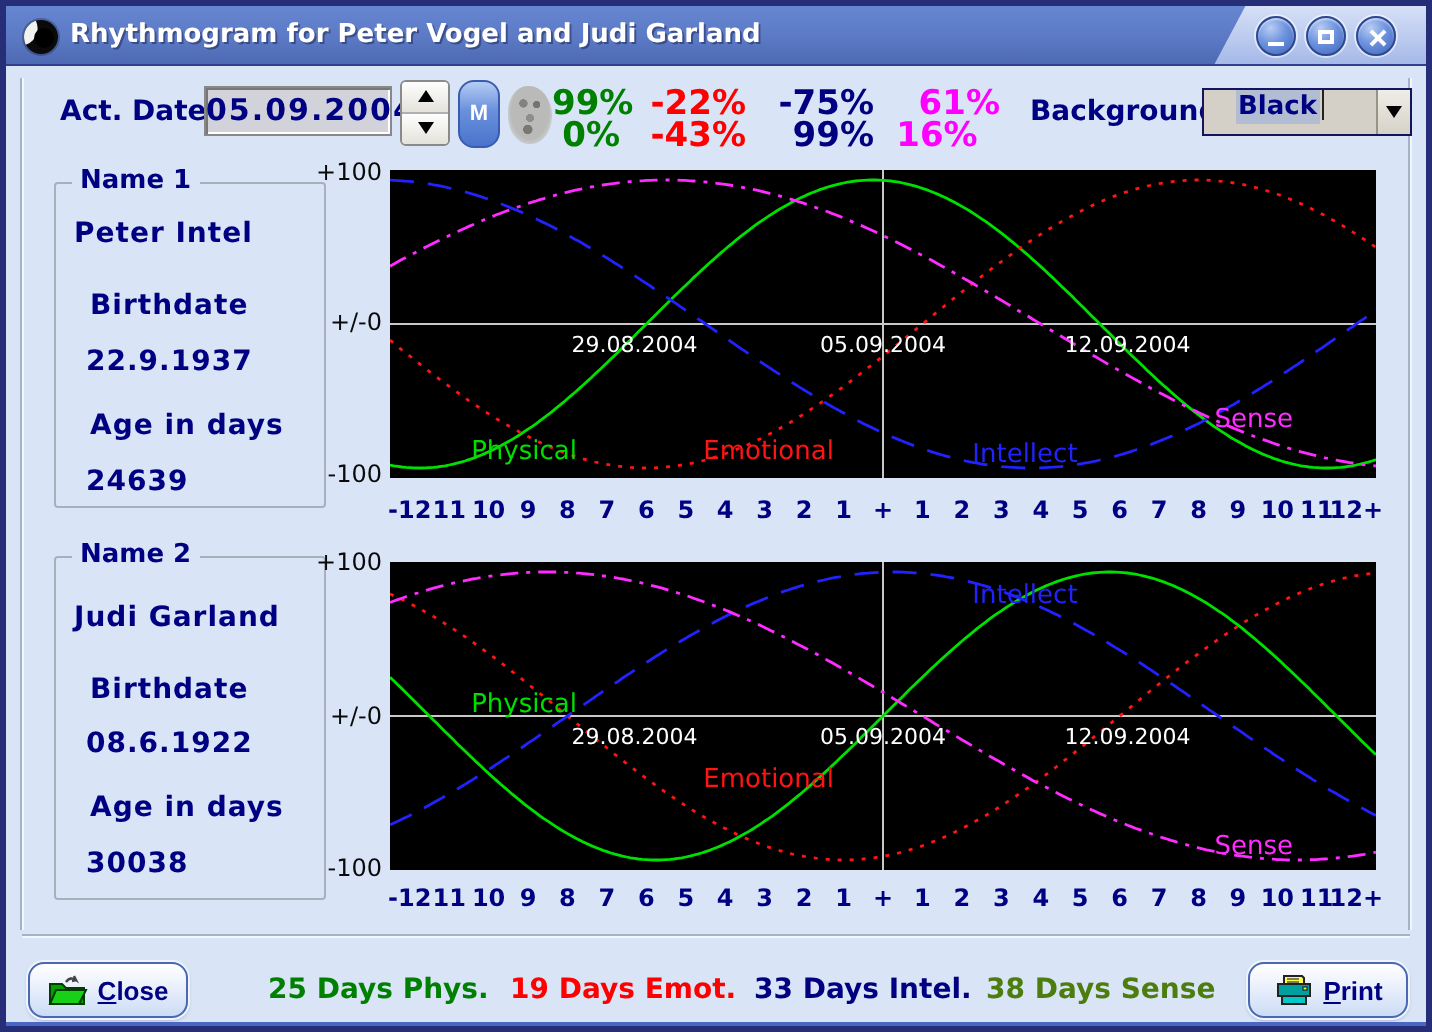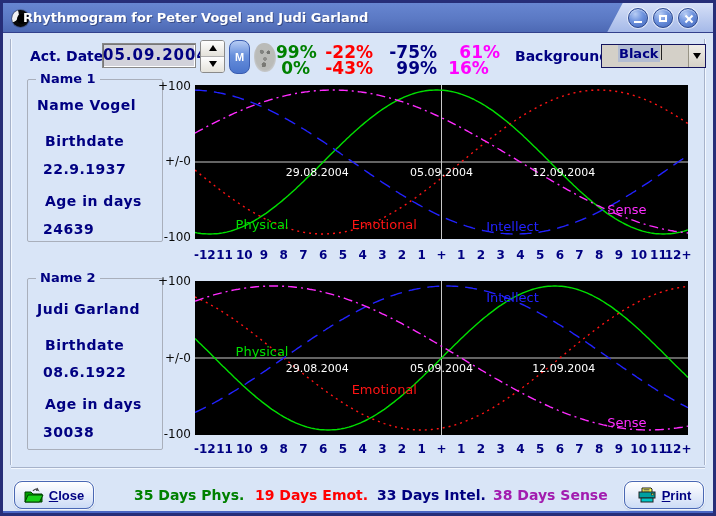--- a/index.html
+++ b/index.html
@@ -21,7 +21,7 @@
     background:#f2f2f2;transform:translate(-60%,-25%);}
   .app-icon::after{content:"";position:absolute;width:60%;height:60%;left:30%;top:25%;
     border-radius:50%;background:#000;}
-  .title-text{position:absolute;left:20px;top:7px;color:#ffffff;font-size:13px;font-weight:bold;
+  .title-text{position:absolute;left:32px;top:7px;color:#ffffff;font-size:13px;font-weight:bold;
     text-shadow:1px 1px 0 rgba(0,0,30,.35);white-space:nowrap;}
   .win-btn{position:absolute;top:5px;width:20px;height:20px;border-radius:50%;
     border:1px solid #2c4890;cursor:default;

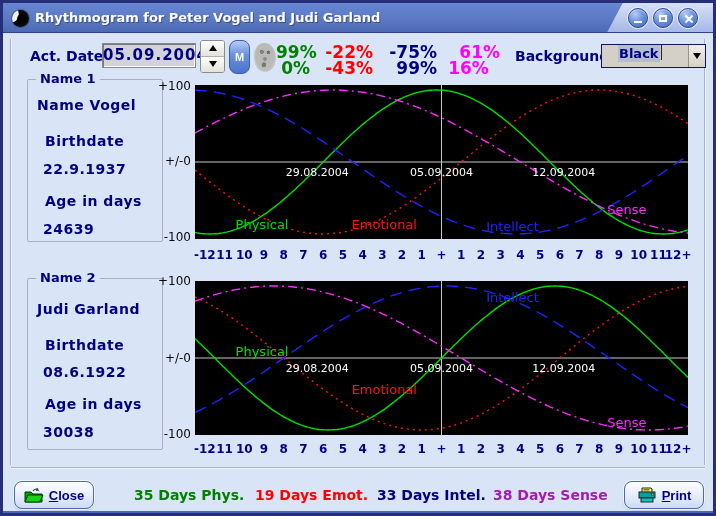--- a/index.html
+++ b/index.html
@@ -154,7 +154,7 @@
       </div>
   </div>
 
-  <div class="gbox" style="left:24px;top:76px;height:163px;text-align:right;">
+  <div class="gbox" style="left:24px;top:88px;height:163px;text-align:right;">
     <span class="caption">Name 1</span>
     <span class="line" style="left:9px;top:17px;">Name Vogel</span>
     <span class="line" style="left:17px;top:53px;">Birthdate</span>

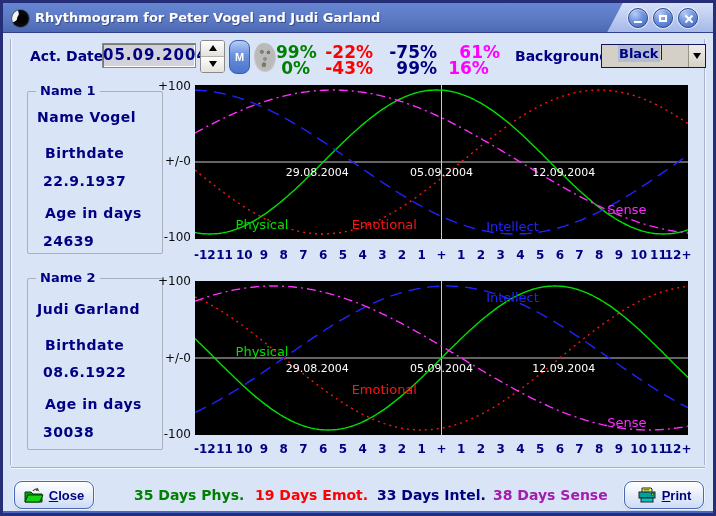--- a/index.html
+++ b/index.html
@@ -156,7 +156,7 @@
 
   <div class="gbox" style="left:24px;top:88px;height:163px;text-align:right;">
     <span class="caption">Name 1</span>
-    <span class="line" style="left:9px;top:17px;">Name Vogel</span>
+    <span class="line" style="left:9px;top:17px;">Peter Intel</span>
     <span class="line" style="left:17px;top:53px;">Birthdate</span>
     <span class="line" style="left:15px;top:81px;">22.9.1937</span>
     <span class="line" style="left:17px;top:113px;">Age in days</span>

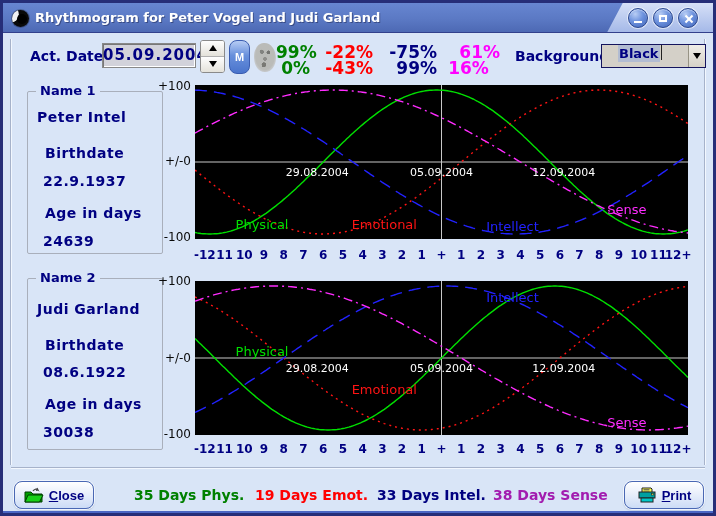--- a/index.html
+++ b/index.html
@@ -281,7 +281,7 @@
     <span><u>C</u>lose</span>
   </button>
 
-  <span class="legend-item" style="left: 131px; color: rgb(0, 128, 0);">35 Days Phys.</span>
+  <span class="legend-item" style="left: 131px; color: rgb(0, 128, 0);">25 Days Phys.</span>
   <span class="legend-item" style="left: 252px; color: rgb(255, 0, 0);">19 Days Emot.</span>
   <span class="legend-item" style="left: 374px; color: rgb(0, 0, 128);">33 Days Intel.</span>
   <span class="legend-item" style="left: 490px; color: #a21caf;">38 Days Sense</span>

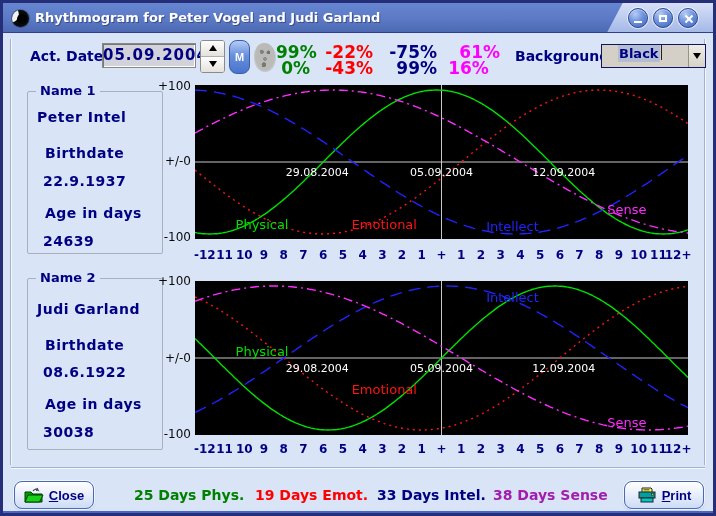--- a/index.html
+++ b/index.html
@@ -284,7 +284,7 @@
   <span class="legend-item" style="left: 131px; color: rgb(0, 128, 0);">25 Days Phys.</span>
   <span class="legend-item" style="left: 252px; color: rgb(255, 0, 0);">19 Days Emot.</span>
   <span class="legend-item" style="left: 374px; color: rgb(0, 0, 128);">33 Days Intel.</span>
-  <span class="legend-item" style="left: 490px; color: #a21caf;">38 Days Sense</span>
+  <span class="legend-item" style="left: 490px; color: #4d7c0f;">38 Days Sense</span>
 
   <button class="xp-btn" style="left:621px;">
     <svg width="20" height="17" viewBox="0 0 20 17">

